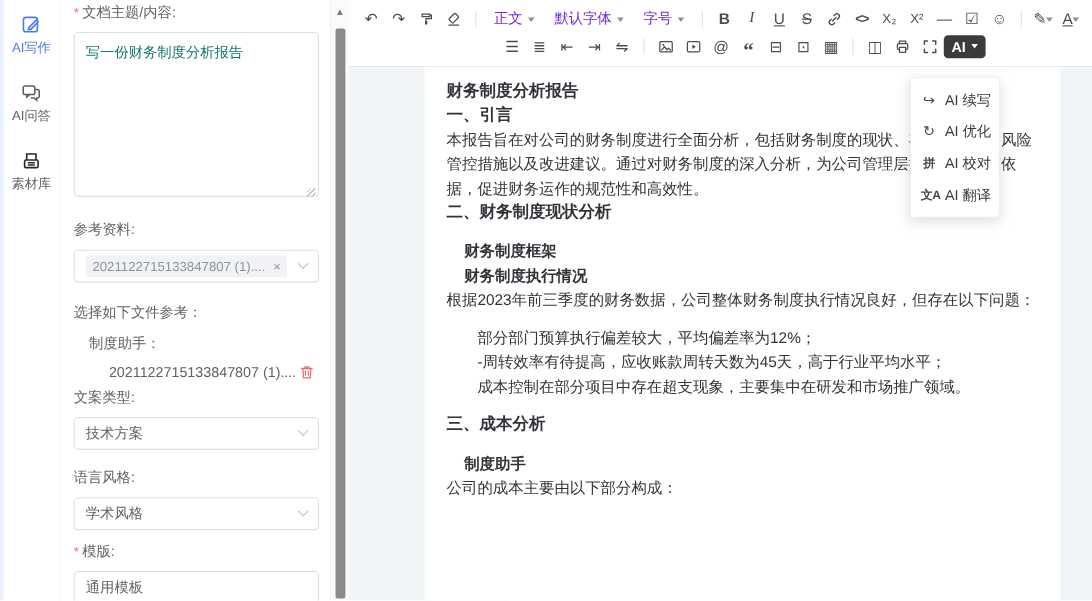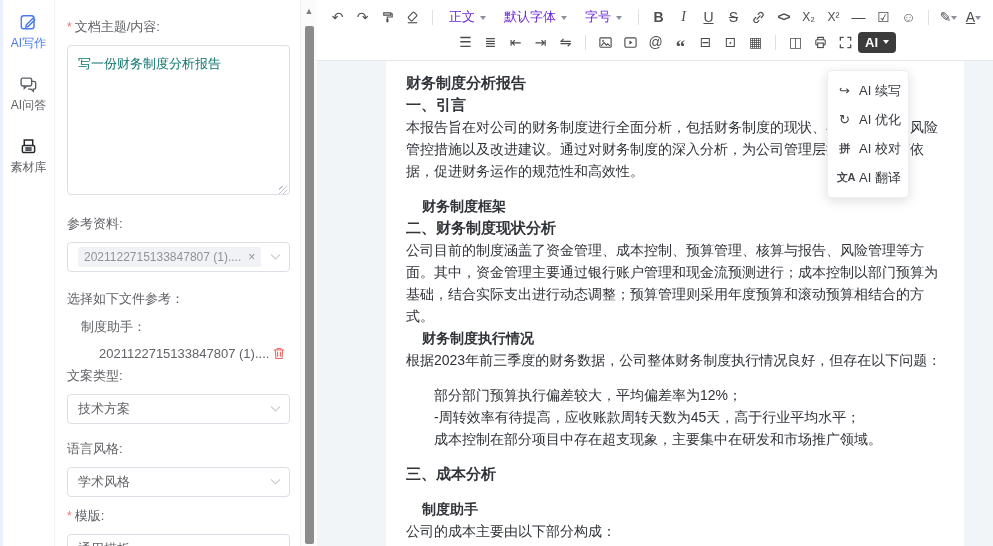--- a/index.html
+++ b/index.html
@@ -19,7 +19,7 @@
   .rail-item.dark .ric { color:#26282c; }
 
   
-  .form-panel { width:245px; flex:0 0 245px; background:#fff; padding:16px 10px 0 12px; position:relative; }
+  .form-panel { width:245px; flex:0 0 245px; background:#fff; padding:0 10px 0 12px; position:relative; }
   .flabel { font-size:13px; color:#606266; margin:16px 0 9px; }
   .flabel:first-child { margin-top:2px; }
   .req { color:#f56c6c; margin-right:3px; font-size:12px; }

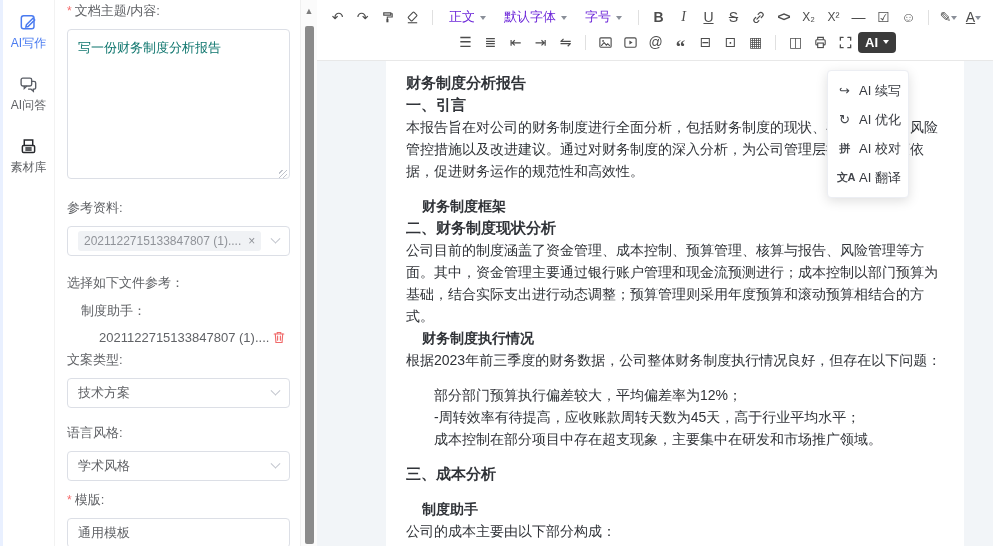--- a/index.html
+++ b/index.html
@@ -346,8 +346,8 @@
           <p class="b h">财务制度分析报告</p>
           <p class="b h">一、引言</p>
           <p>本报告旨在对公司的财务制度进行全面分析，包括财务制度的现状、存在的问题、风险管控措施以及改进建议。通过对财务制度的深入分析，为公司管理层提供科学决策依据，促进财务运作的规范性和高效性。</p>
+          <p class="b h">二、财务制度现状分析</p>
           <p class="b ind1 sp">财务制度框架</p>
-          <p class="b h">二、财务制度现状分析</p>
           <p>公司目前的制度涵盖了资金管理、成本控制、预算管理、核算与报告、风险管理等方面。其中，资金管理主要通过银行账户管理和现金流预测进行；成本控制以部门预算为基础，结合实际支出进行动态调整；预算管理则采用年度预算和滚动预算相结合的方式。</p>
           <p class="b ind1">财务制度执行情况</p>
           <p>根据2023年前三季度的财务数据，公司整体财务制度执行情况良好，但存在以下问题：</p>

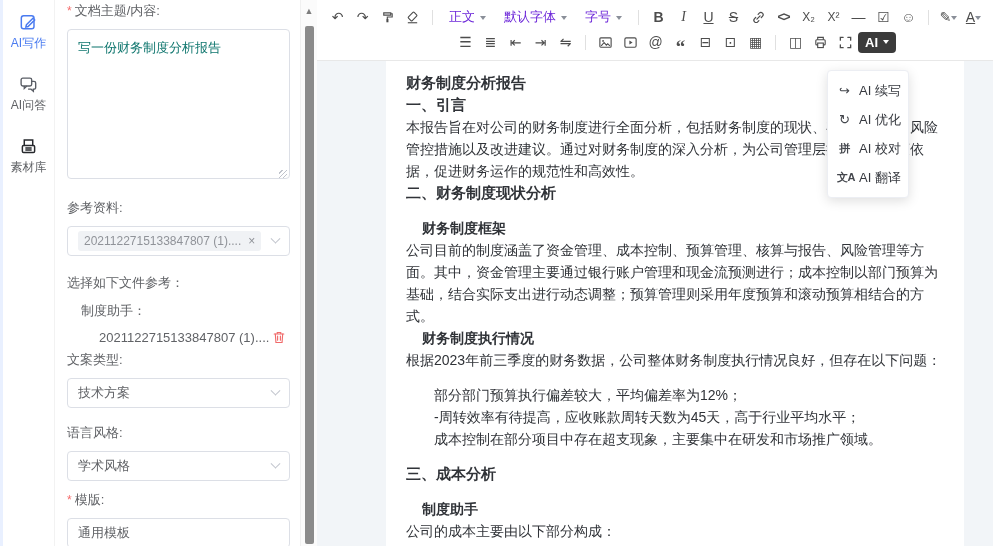--- a/index.html
+++ b/index.html
@@ -348,7 +348,6 @@
           <p>本报告旨在对公司的财务制度进行全面分析，包括财务制度的现状、存在的问题、风险管控措施以及改进建议。通过对财务制度的深入分析，为公司管理层提供科学决策依据，促进财务运作的规范性和高效性。</p>
           <p class="b h">二、财务制度现状分析</p>
           <p class="b ind1 sp">财务制度框架</p>
-          <p>公司目前的制度涵盖了资金管理、成本控制、预算管理、核算与报告、风险管理等方面。其中，资金管理主要通过银行账户管理和现金流预测进行；成本控制以部门预算为基础，结合实际支出进行动态调整；预算管理则采用年度预算和滚动预算相结合的方式。</p>
           <p class="b ind1">财务制度执行情况</p>
           <p>根据2023年前三季度的财务数据，公司整体财务制度执行情况良好，但存在以下问题：</p>
           <p class="ind2 sp">部分部门预算执行偏差较大，平均偏差率为12%；</p>

